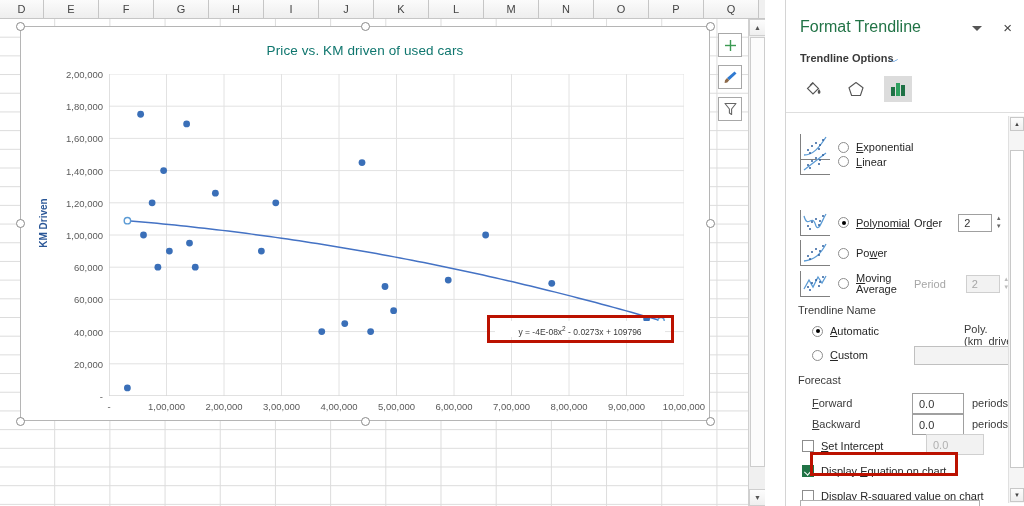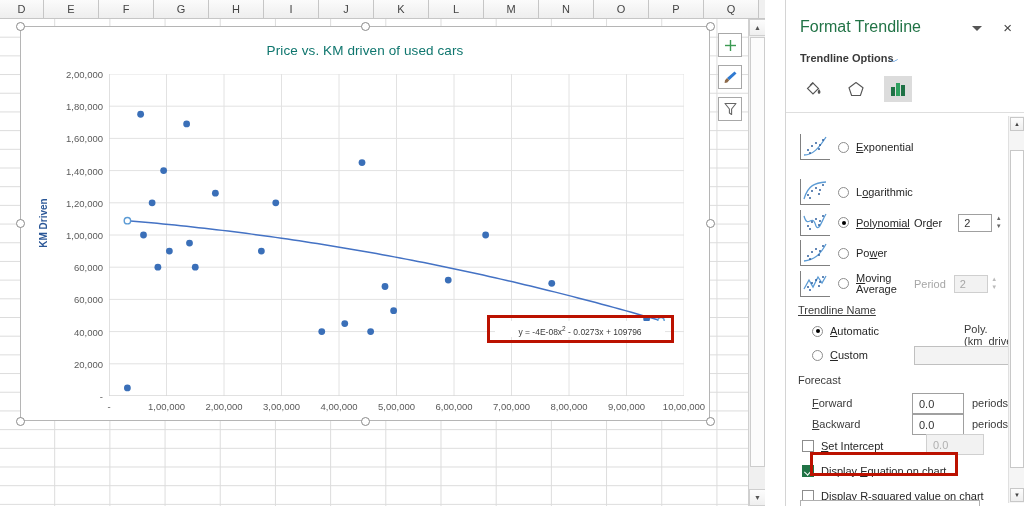--- a/index.html
+++ b/index.html
@@ -662,6 +662,20 @@
           <div class="radio"></div>
           <div class="opt-label"><span><u>E</u>xponential</span></div>
         </div>
+        <div class="opt-row" style="top: 30.5px;">
+          <div class="tl-thumb"><svg width="28" height="24" viewBox="0 0 28 24">
+              <path d="M3 21 L25 4" fill="none" stroke="#5b9bd5" stroke-width="1.3"></path>
+              <circle cx="7" cy="16" r="1" fill="#2f5f9e"></circle>
+              <circle cx="11" cy="12" r="1" fill="#2f5f9e"></circle>
+              <circle cx="15" cy="9" r="1" fill="#2f5f9e"></circle>
+              <circle cx="19" cy="11" r="1" fill="#2f5f9e"></circle>
+              <circle cx="22" cy="6" r="1" fill="#2f5f9e"></circle>
+              <circle cx="9" cy="19" r="1" fill="#2f5f9e"></circle>
+              <circle cx="18" cy="15" r="1" fill="#2f5f9e"></circle>
+            </svg></div>
+          <div class="radio"></div>
+          <div class="opt-label"><span><u>L</u>inear</span></div>
+        </div>
         <div class="opt-row" style="top: 61px;">
           <div class="tl-thumb"><svg width="28" height="24" viewBox="0 0 28 24">
               <path d="M3 20 C7 6 14 4 25 3" fill="none" stroke="#5b9bd5" stroke-width="1.3"></path>

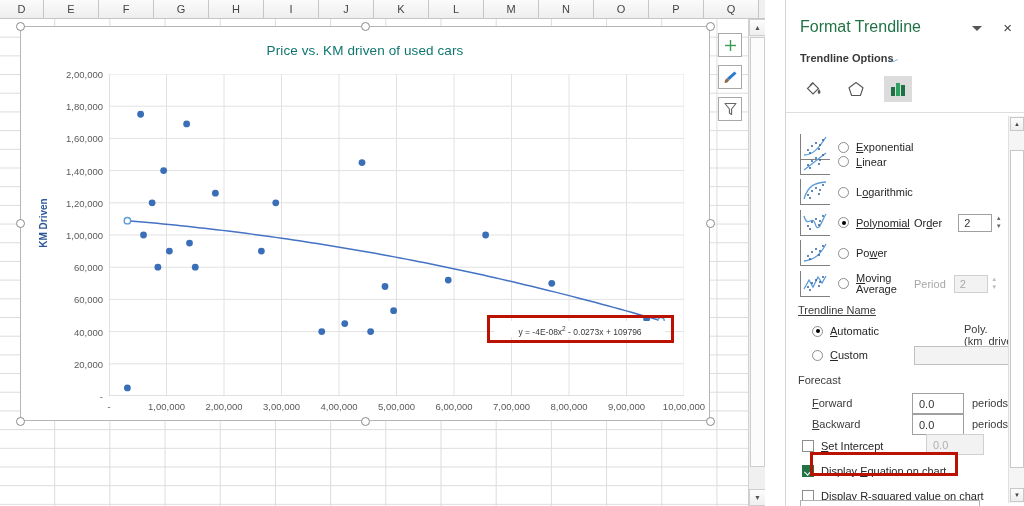--- a/index.html
+++ b/index.html
@@ -676,20 +676,6 @@
           <div class="radio"></div>
           <div class="opt-label"><span><u>L</u>inear</span></div>
         </div>
-        <div class="opt-row" style="top: 61px;">
-          <div class="tl-thumb"><svg width="28" height="24" viewBox="0 0 28 24">
-              <path d="M3 20 C7 6 14 4 25 3" fill="none" stroke="#5b9bd5" stroke-width="1.3"></path>
-              <circle cx="7" cy="16" r="1" fill="#2f5f9e"></circle>
-              <circle cx="11" cy="12" r="1" fill="#2f5f9e"></circle>
-              <circle cx="15" cy="9" r="1" fill="#2f5f9e"></circle>
-              <circle cx="19" cy="11" r="1" fill="#2f5f9e"></circle>
-              <circle cx="22" cy="6" r="1" fill="#2f5f9e"></circle>
-              <circle cx="9" cy="19" r="1" fill="#2f5f9e"></circle>
-              <circle cx="18" cy="15" r="1" fill="#2f5f9e"></circle>
-            </svg></div>
-          <div class="radio"></div>
-          <div class="opt-label"><span>L<u>o</u>garithmic</span></div>
-        </div>
         <div class="opt-row" style="top: 91.5px; text-decoration: underline;">
           <div class="tl-thumb"><svg width="28" height="24" viewBox="0 0 28 24">
               <path d="M3 6 C7 20 11 2 15 16 C18 22 21 10 25 4" fill="none" stroke="#5b9bd5" stroke-width="1.3"></path>

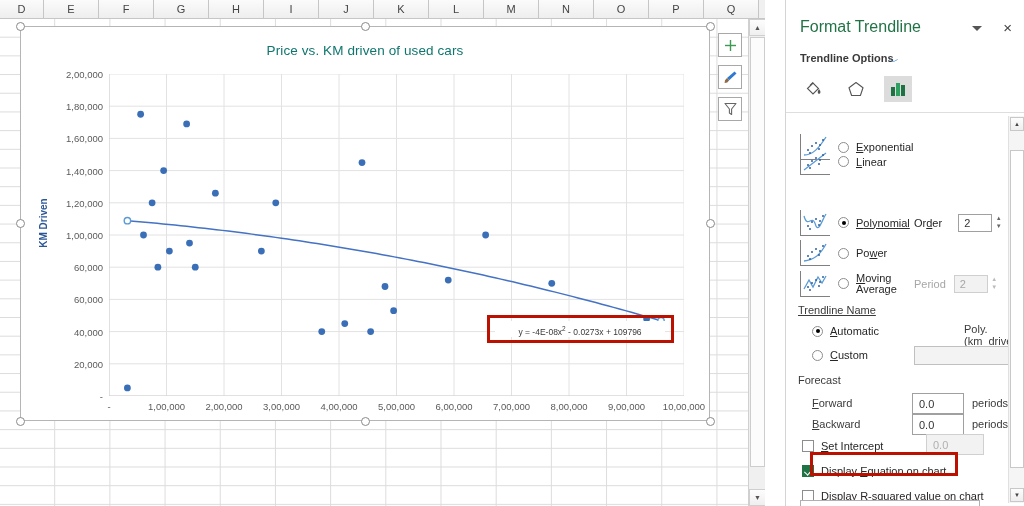--- a/index.html
+++ b/index.html
@@ -727,7 +727,7 @@
           </div>
         </div>
         <div class="opt-row" style="top: 152.5px; left: 128px;">
-          <div class="opt-label dim" style="margin-right: 8px;"><span>Period</span></div>
+          <div class="opt-label dim" style="margin-right: 20px;"><span>Period</span></div>
           <div class="spinbox dim">2</div>
           <div class="spin-arrows" style="color: rgb(187, 187, 187);">
             <span>▲</span>

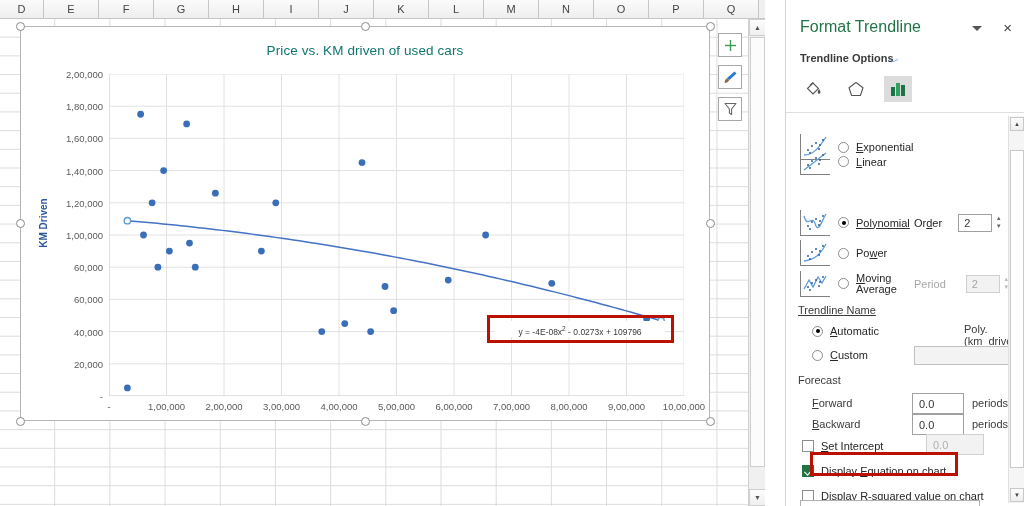--- a/index.html
+++ b/index.html
@@ -734,7 +734,7 @@
             <span>▼</span>
           </div>
         </div>
-        <div class="sec-label" style="left: 12px; top: 188px; text-decoration: underline;">Trendline Name</div>
+        <div class="sec-label" style="left: 12px; top: 188px;">Trendline Name</div>
         <div class="opt-row" style="left: 26px; top: 200px;">
           <div class="radio on"></div>
           <div class="opt-label"><span><u>A</u>utomatic</span></div>

